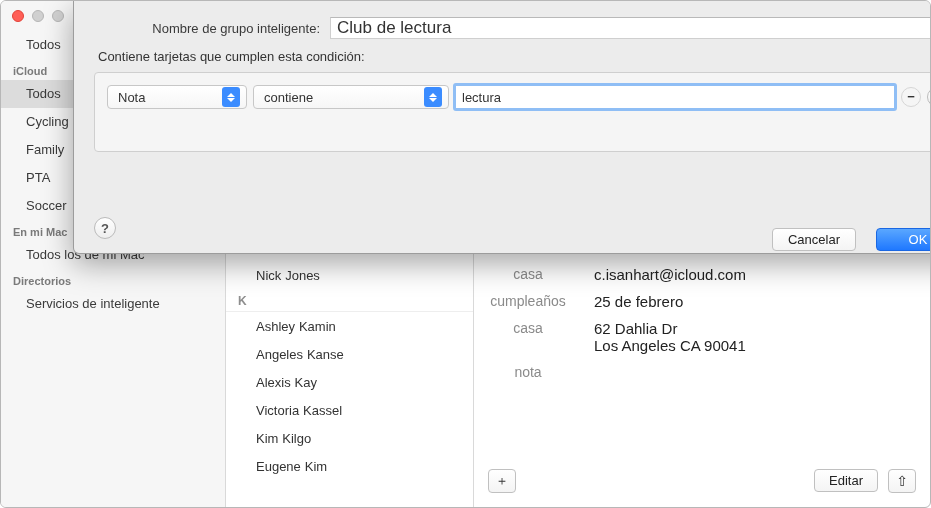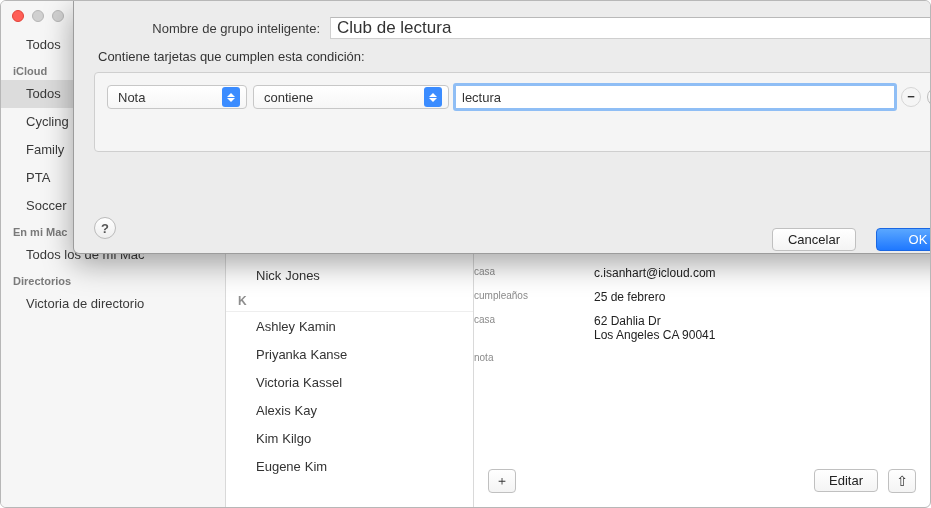--- a/index.html
+++ b/index.html
@@ -23,7 +23,7 @@
 
 .detail{flex:1;padding-top:260px;position:relative}
 .drow{display:flex;padding:5px 0;align-items:flex-start}
-.dlabel{width:120px;text-align:left;padding-right:12px;color:#8a8a8a;font-size:10px}
+.dlabel{width:120px;text-align:center;padding-right:12px;color:#8a8a8a;font-size:14px}
 .dval{flex:1;color:#222;font-size:12px}
 .toolbar{position:absolute;bottom:14px;left:0;right:0;display:flex;align-items:flex-start;padding:0 14px;gap:10px}
 .spacer{flex:1}

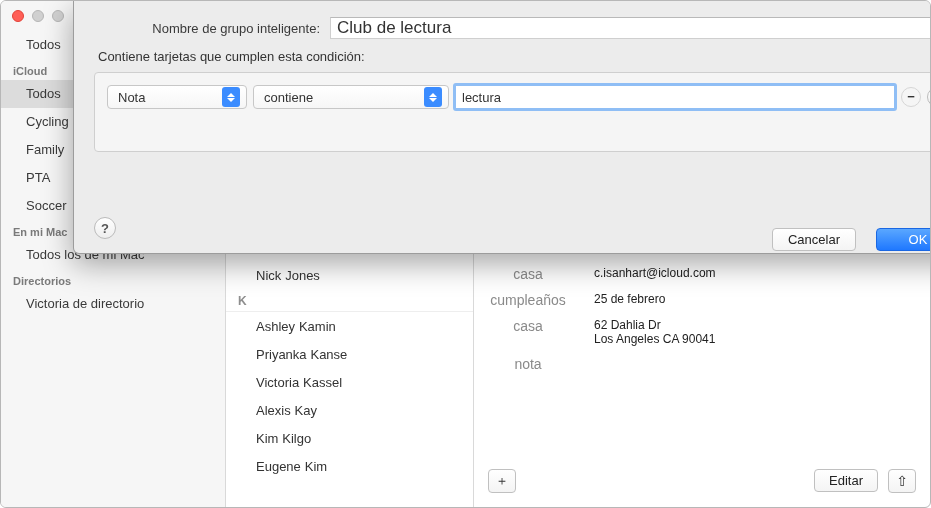--- a/index.html
+++ b/index.html
@@ -24,7 +24,7 @@
 .detail{flex:1;padding-top:260px;position:relative}
 .drow{display:flex;padding:5px 0;align-items:flex-start}
 .dlabel{width:120px;text-align:center;padding-right:12px;color:#8a8a8a;font-size:14px}
-.dval{flex:1;color:#222;font-size:12px}
+.dval{flex:1;color:#222;font-size:15px}
 .toolbar{position:absolute;bottom:14px;left:0;right:0;display:flex;align-items:flex-start;padding:0 14px;gap:10px}
 .spacer{flex:1}
 .macbtn{background:linear-gradient(#fff,#f4f4f4);border:1px solid #c0c0c0;border-radius:4px;padding:3px 14px;font-size:13px;color:#222}

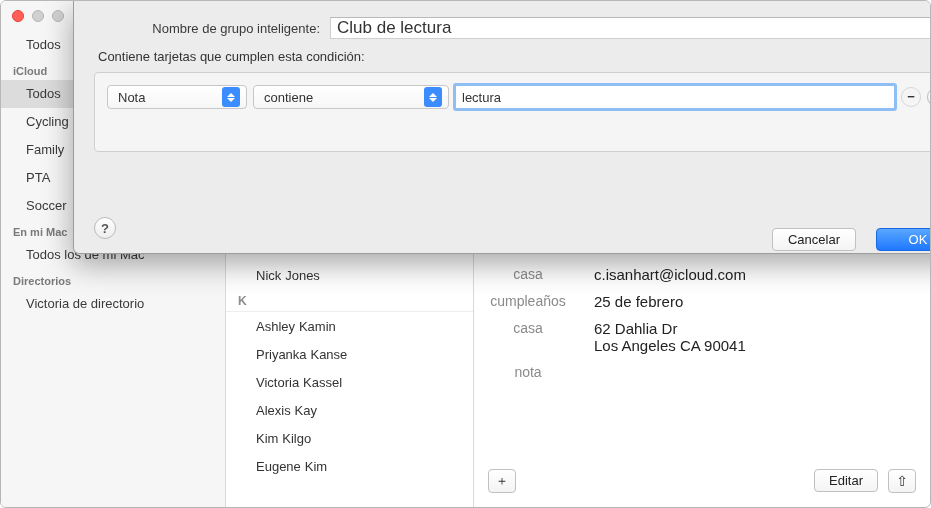--- a/index.html
+++ b/index.html
@@ -74,7 +74,7 @@
     <div class="sb-header">En mi Mac</div>
     <div class="sb-item">Todos los de mi Mac</div>
     <div class="sb-header">Directorios</div>
-    <div class="sb-item">Victoria de directorio</div>
+    <div class="sb-item">Servicios de inteligente</div>
   </div>
 
   <div class="contacts">

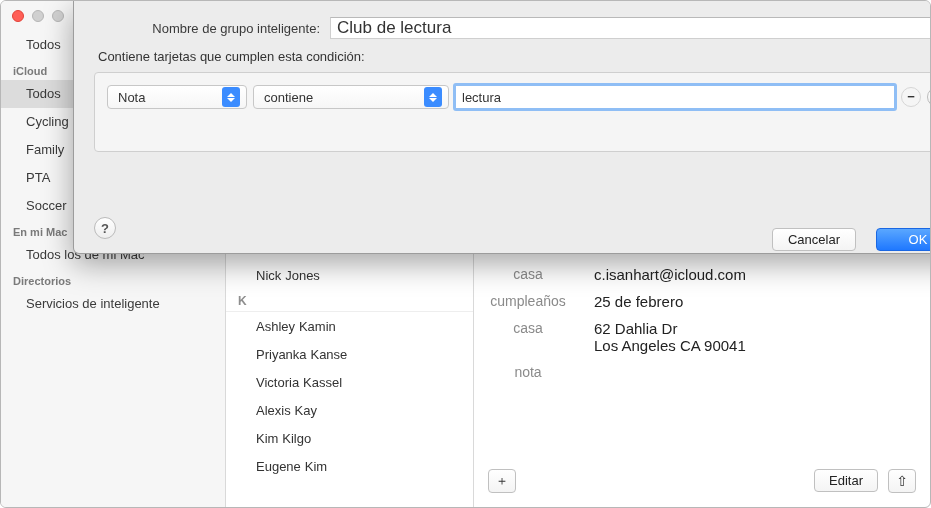--- a/index.html
+++ b/index.html
@@ -82,7 +82,7 @@
     <div class="section-letter">K</div>
     <div id="contact-list-body">
         <div class="c-name"><span>Ashley</span> <b>Kamin</b></div>
-        <div class="c-name"><span>Priyanka</span> <b>Kanse</b></div>
+        <div class="c-name"><span>Angeles</span> <b>Kanse</b></div>
         <div class="c-name"><span>Victoria</span> <b>Kassel</b></div>
         <div class="c-name"><span>Alexis</span> <b>Kay</b></div>
         <div class="c-name"><span>Kim</span> <b>Kilgo</b></div>

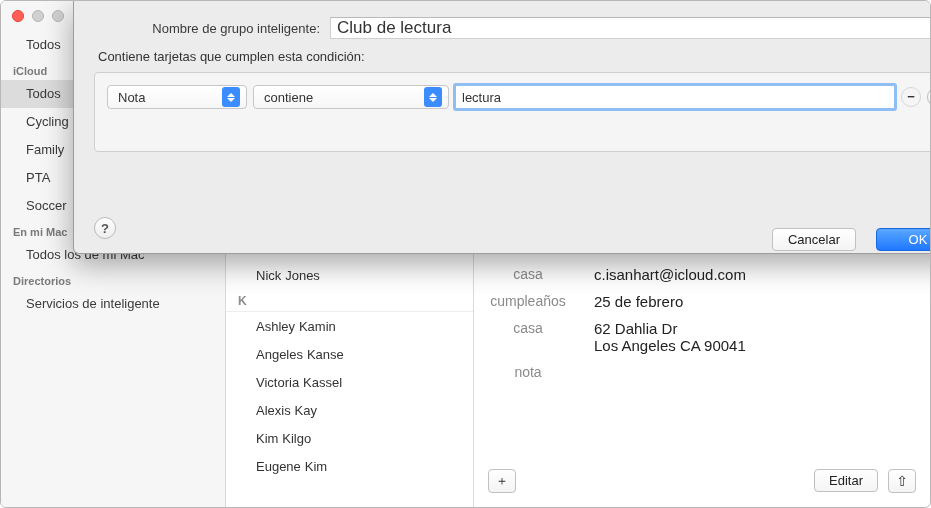--- a/index.html
+++ b/index.html
@@ -83,8 +83,8 @@
     <div id="contact-list-body">
         <div class="c-name"><span>Ashley</span> <b>Kamin</b></div>
         <div class="c-name"><span>Angeles</span> <b>Kanse</b></div>
+        <div class="c-name"><span>Alexis</span> <b>Kay</b></div>
         <div class="c-name"><span>Victoria</span> <b>Kassel</b></div>
-        <div class="c-name"><span>Alexis</span> <b>Kay</b></div>
         <div class="c-name"><span>Kim</span> <b>Kilgo</b></div>
         <div class="c-name"><span>Eugene</span> <b>Kim</b></div>
       </div>

